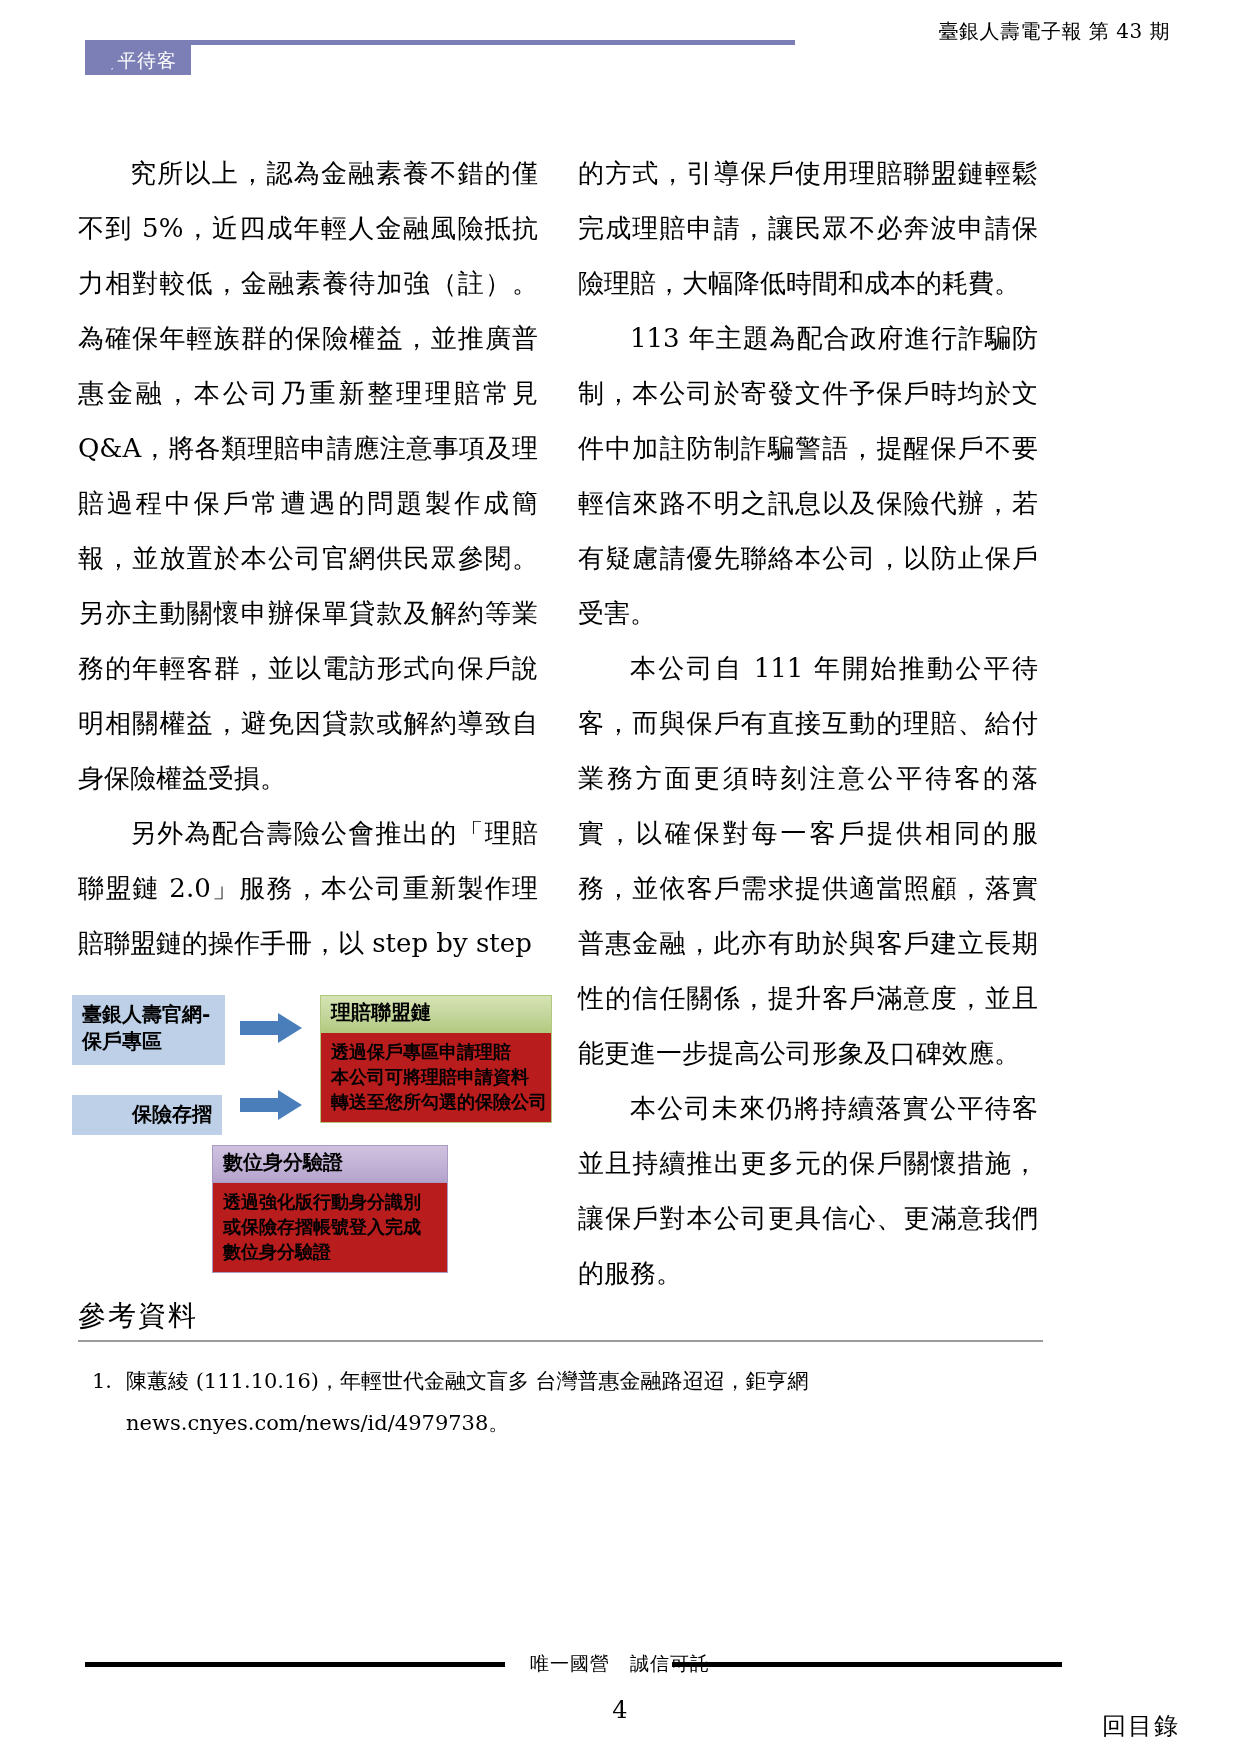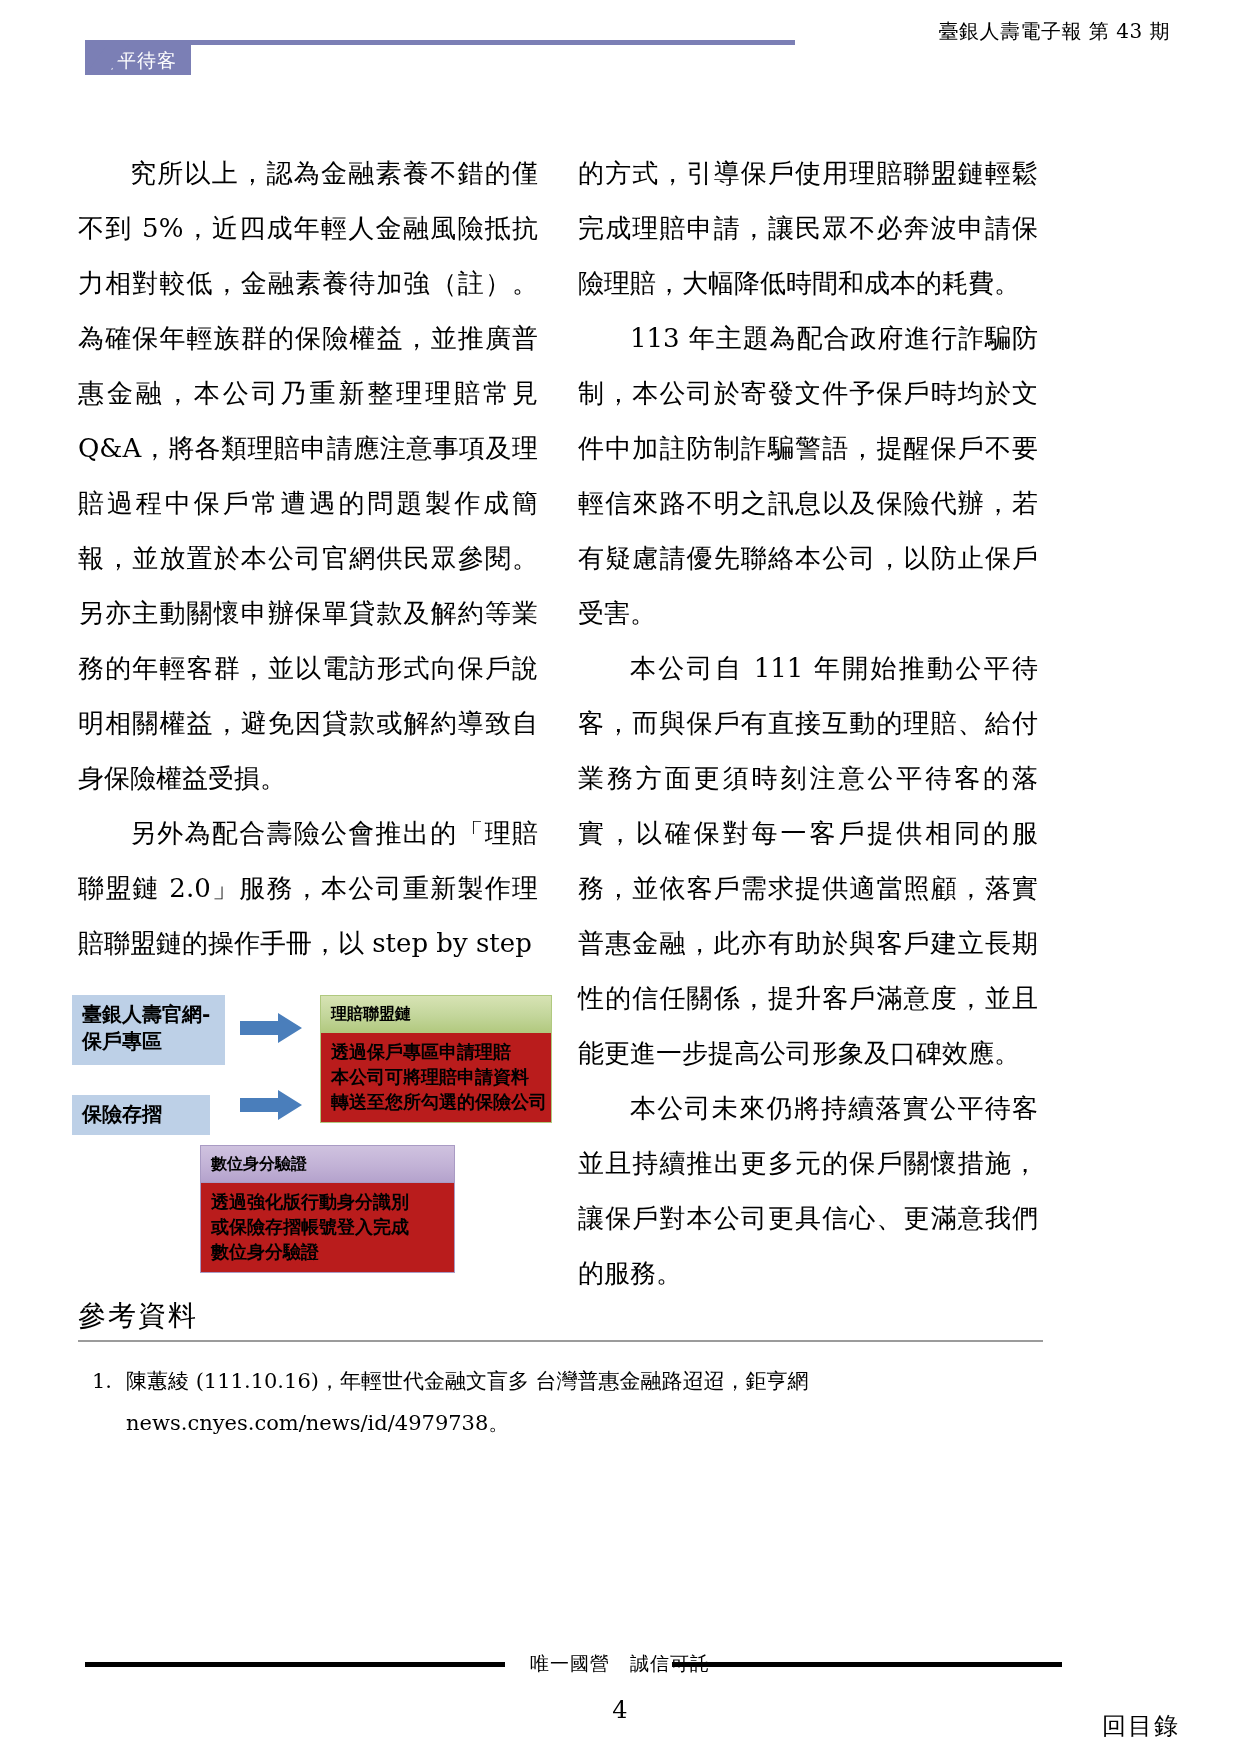--- a/index.html
+++ b/index.html
@@ -147,11 +147,12 @@
   }
   .dg-card-head {
     font-weight: bold;
-    font-size: 16px;
+    font-size: 20px;
     line-height: 24px;
     padding: 6px 24px 6px 10px;
     box-sizing: border-box;
     color: #000;
+    font-family: Liberation Mono, monospace;
   }
   #dg-card-1 .dg-card-head {
     background: linear-gradient(to bottom, #d7e3b4 0%, #c3d69b 55%, #b2c97f 100%);

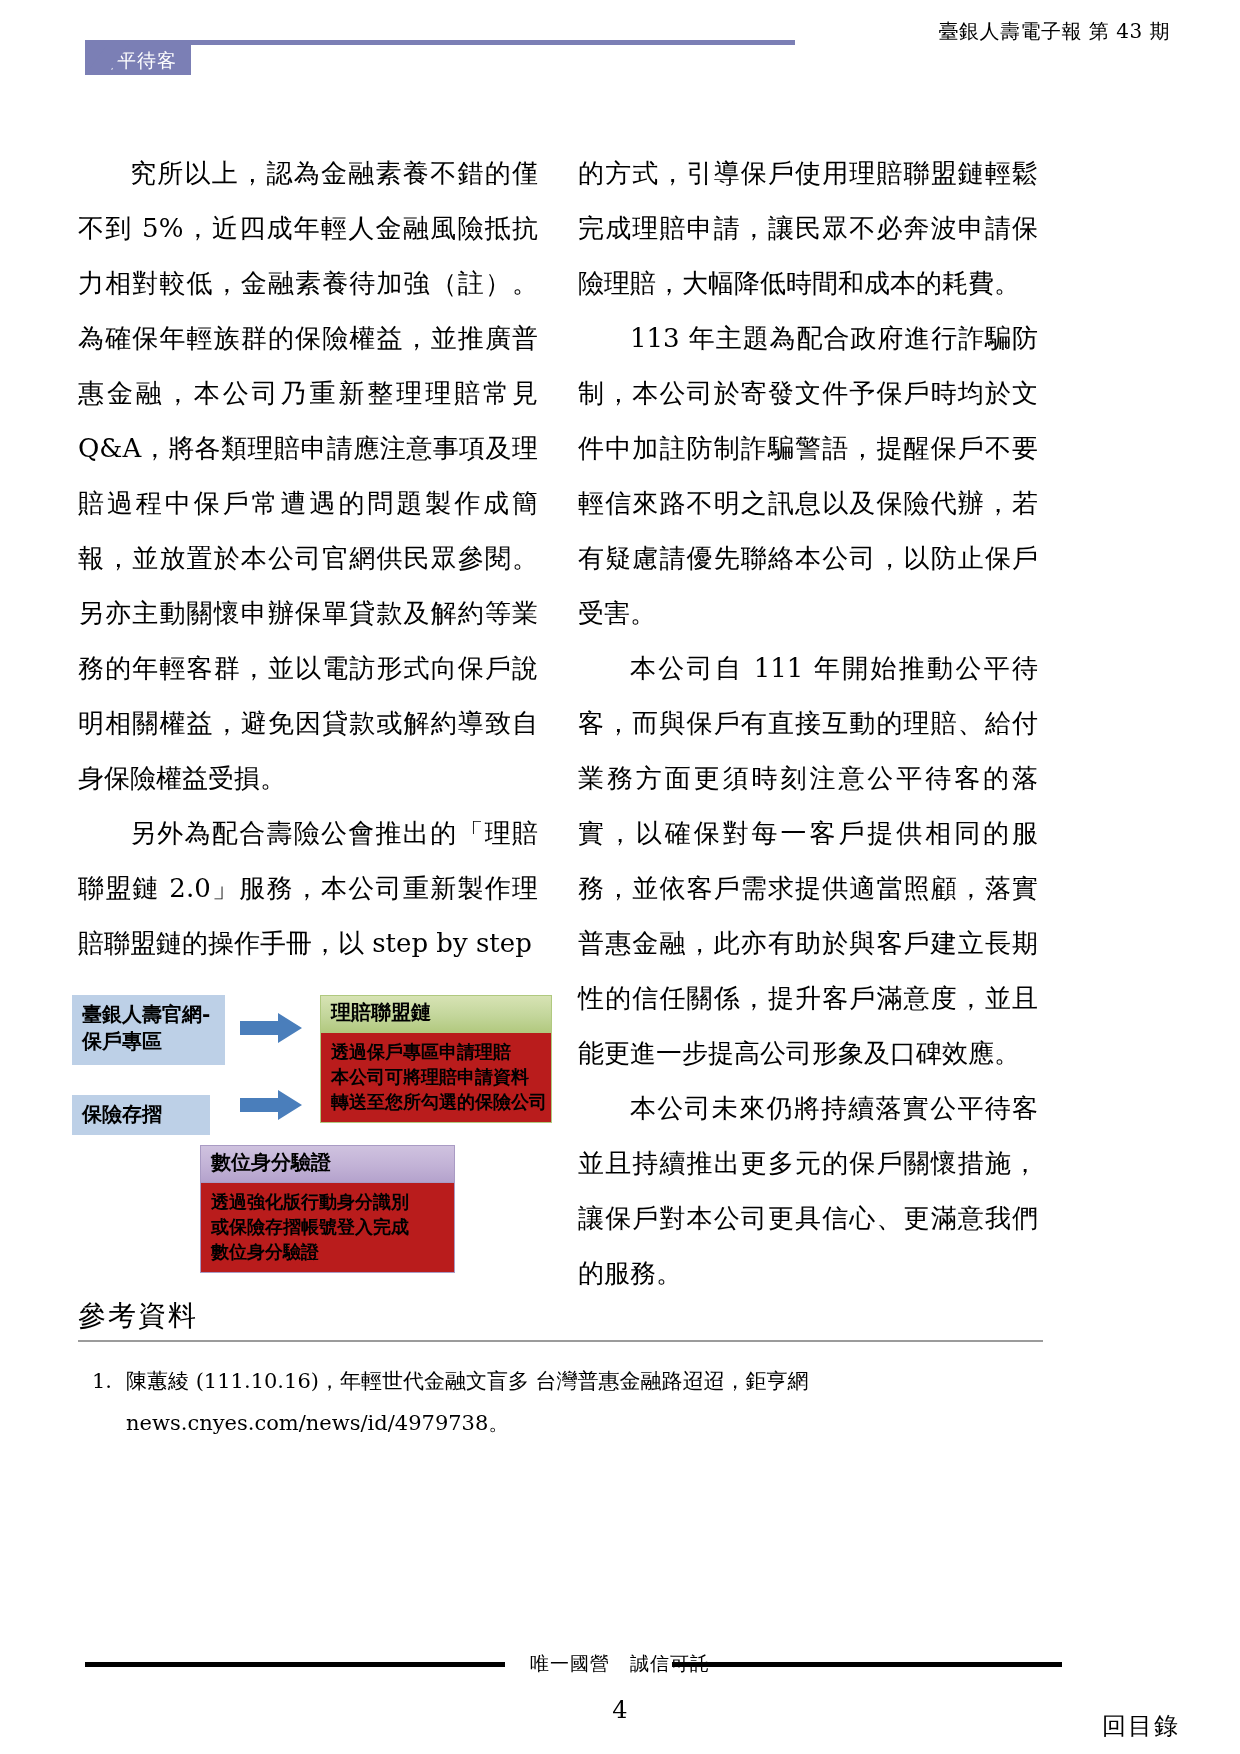--- a/index.html
+++ b/index.html
@@ -122,7 +122,7 @@
   }
   #dg-src-2 {
     left: 0px; top: 110px;
-    width: 138px; height: 40px;
+    width: 150px; height: 40px; text-align: right;
   }
   .dg-arrow {
     position: absolute;

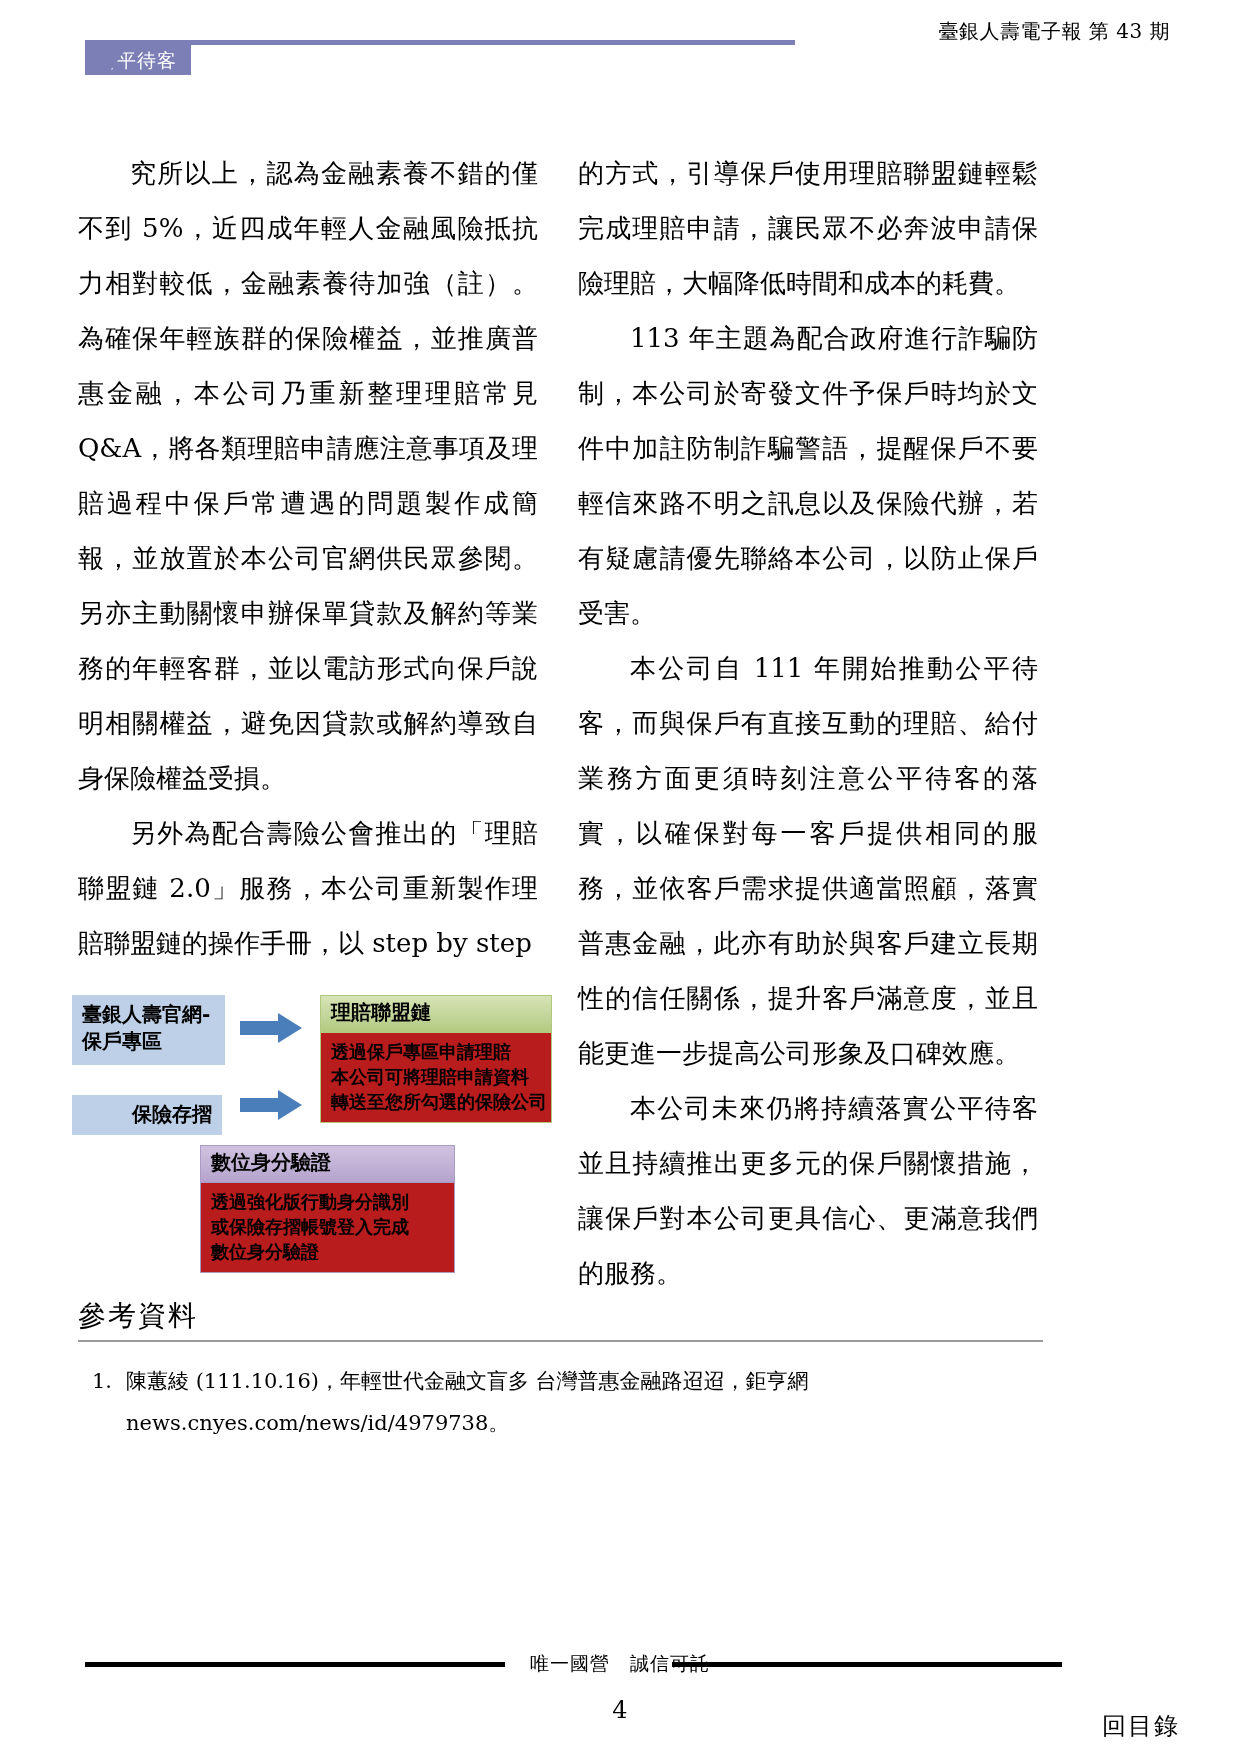--- a/index.html
+++ b/index.html
@@ -142,8 +142,8 @@
     width: 232px;
   }
   #dg-card-2 {
-    left: 128px; top: 160px;
-    width: 255px;
+    left: 140px; top: 160px;
+    width: 236px;
   }
   .dg-card-head {
     font-weight: bold;

